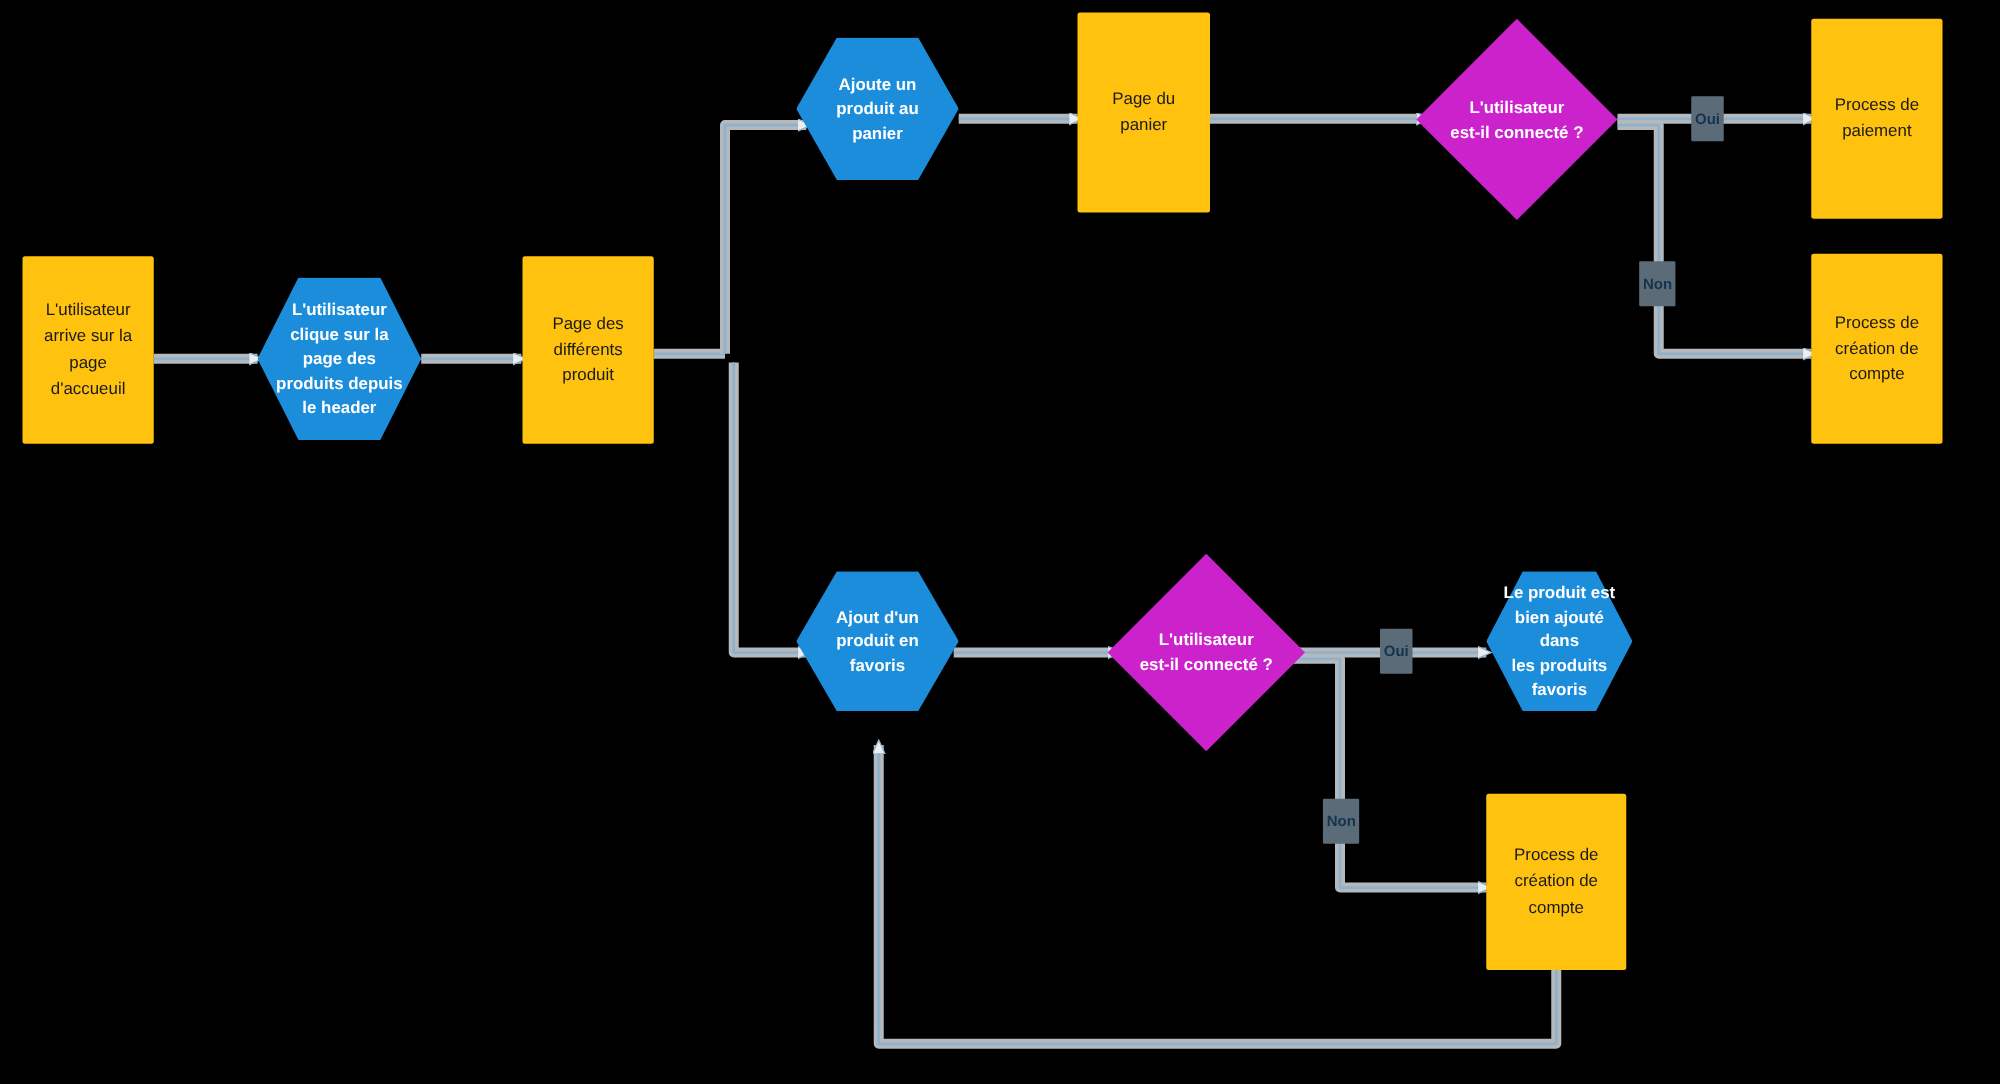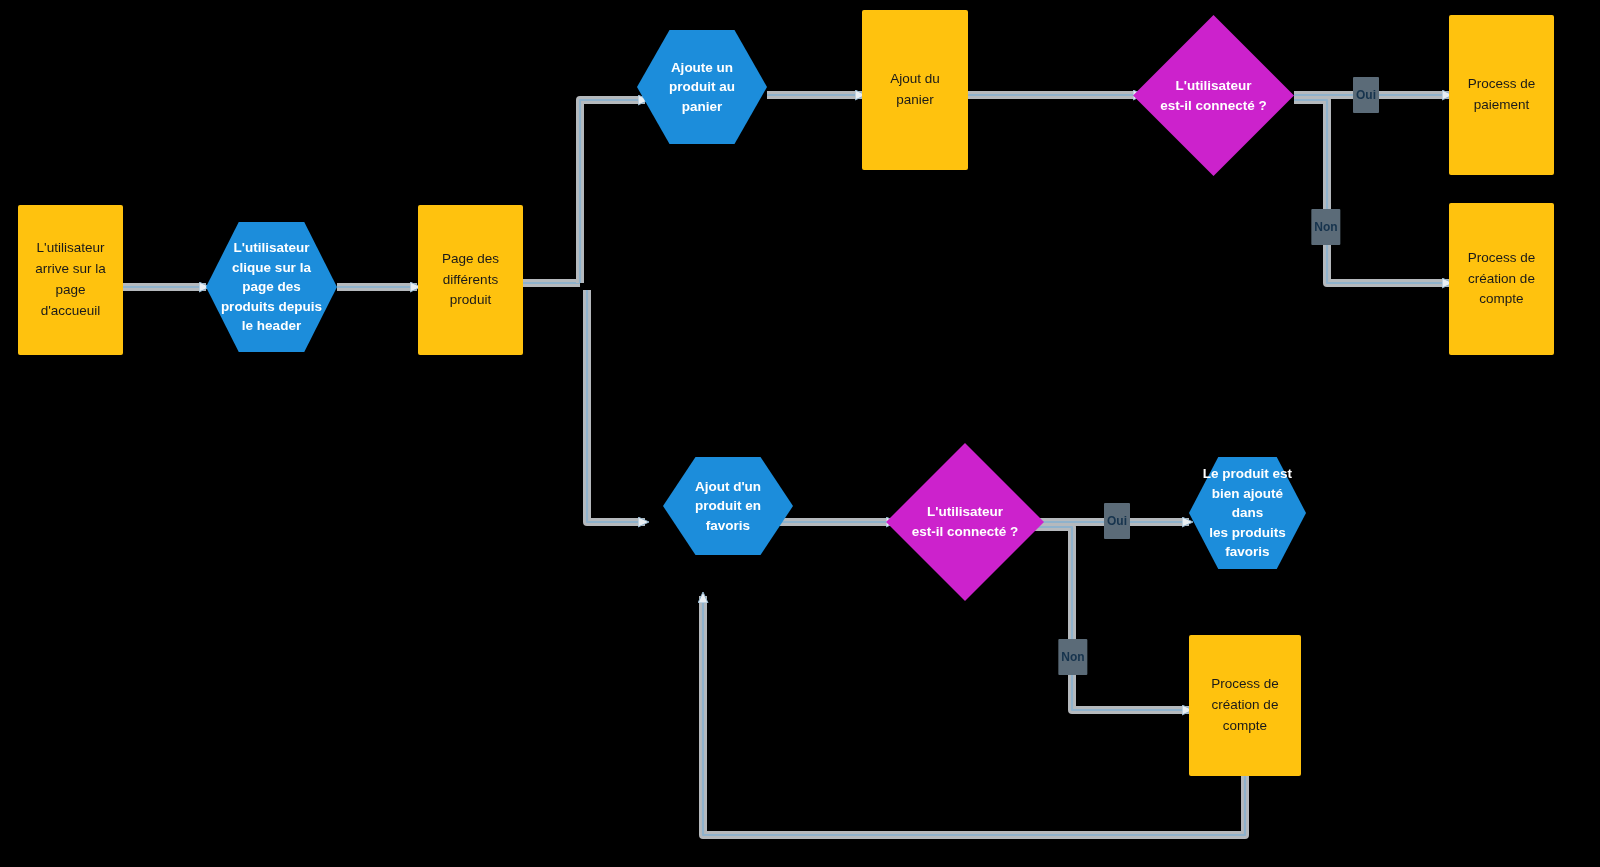--- a/index.html
+++ b/index.html
@@ -215,7 +215,7 @@
   </div>
 
   <div class="node process" style="left:862px; top:10px; width:106px; height:160px;">
-    <span class="node-label">Ajout du
+    <span class="node-label">Page du
 panier</span>
   </div>
 

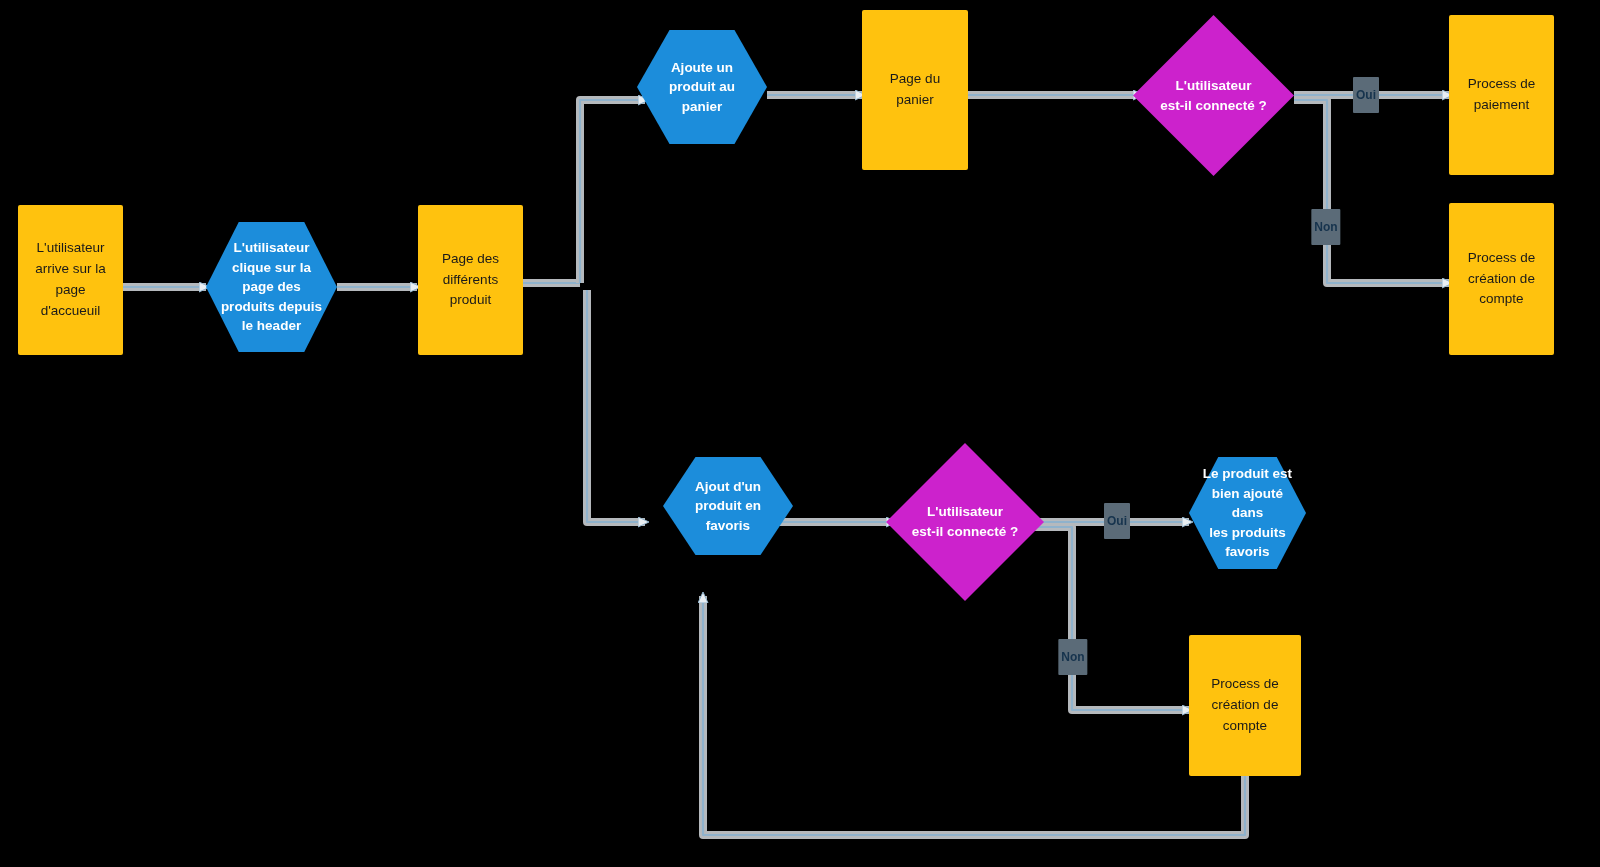--- a/index.html
+++ b/index.html
@@ -236,7 +236,7 @@
 compte</span>
   </div>
 
-  <div class="node hexagon" style="left:663px; top:457px; width:130px; height:98px;">
+  <div class="node hexagon" style="left:637px; top:457px; width:130px; height:112px;">
     <span class="hex-shape"></span>
     <span class="node-label">Ajout d'un
 produit en

